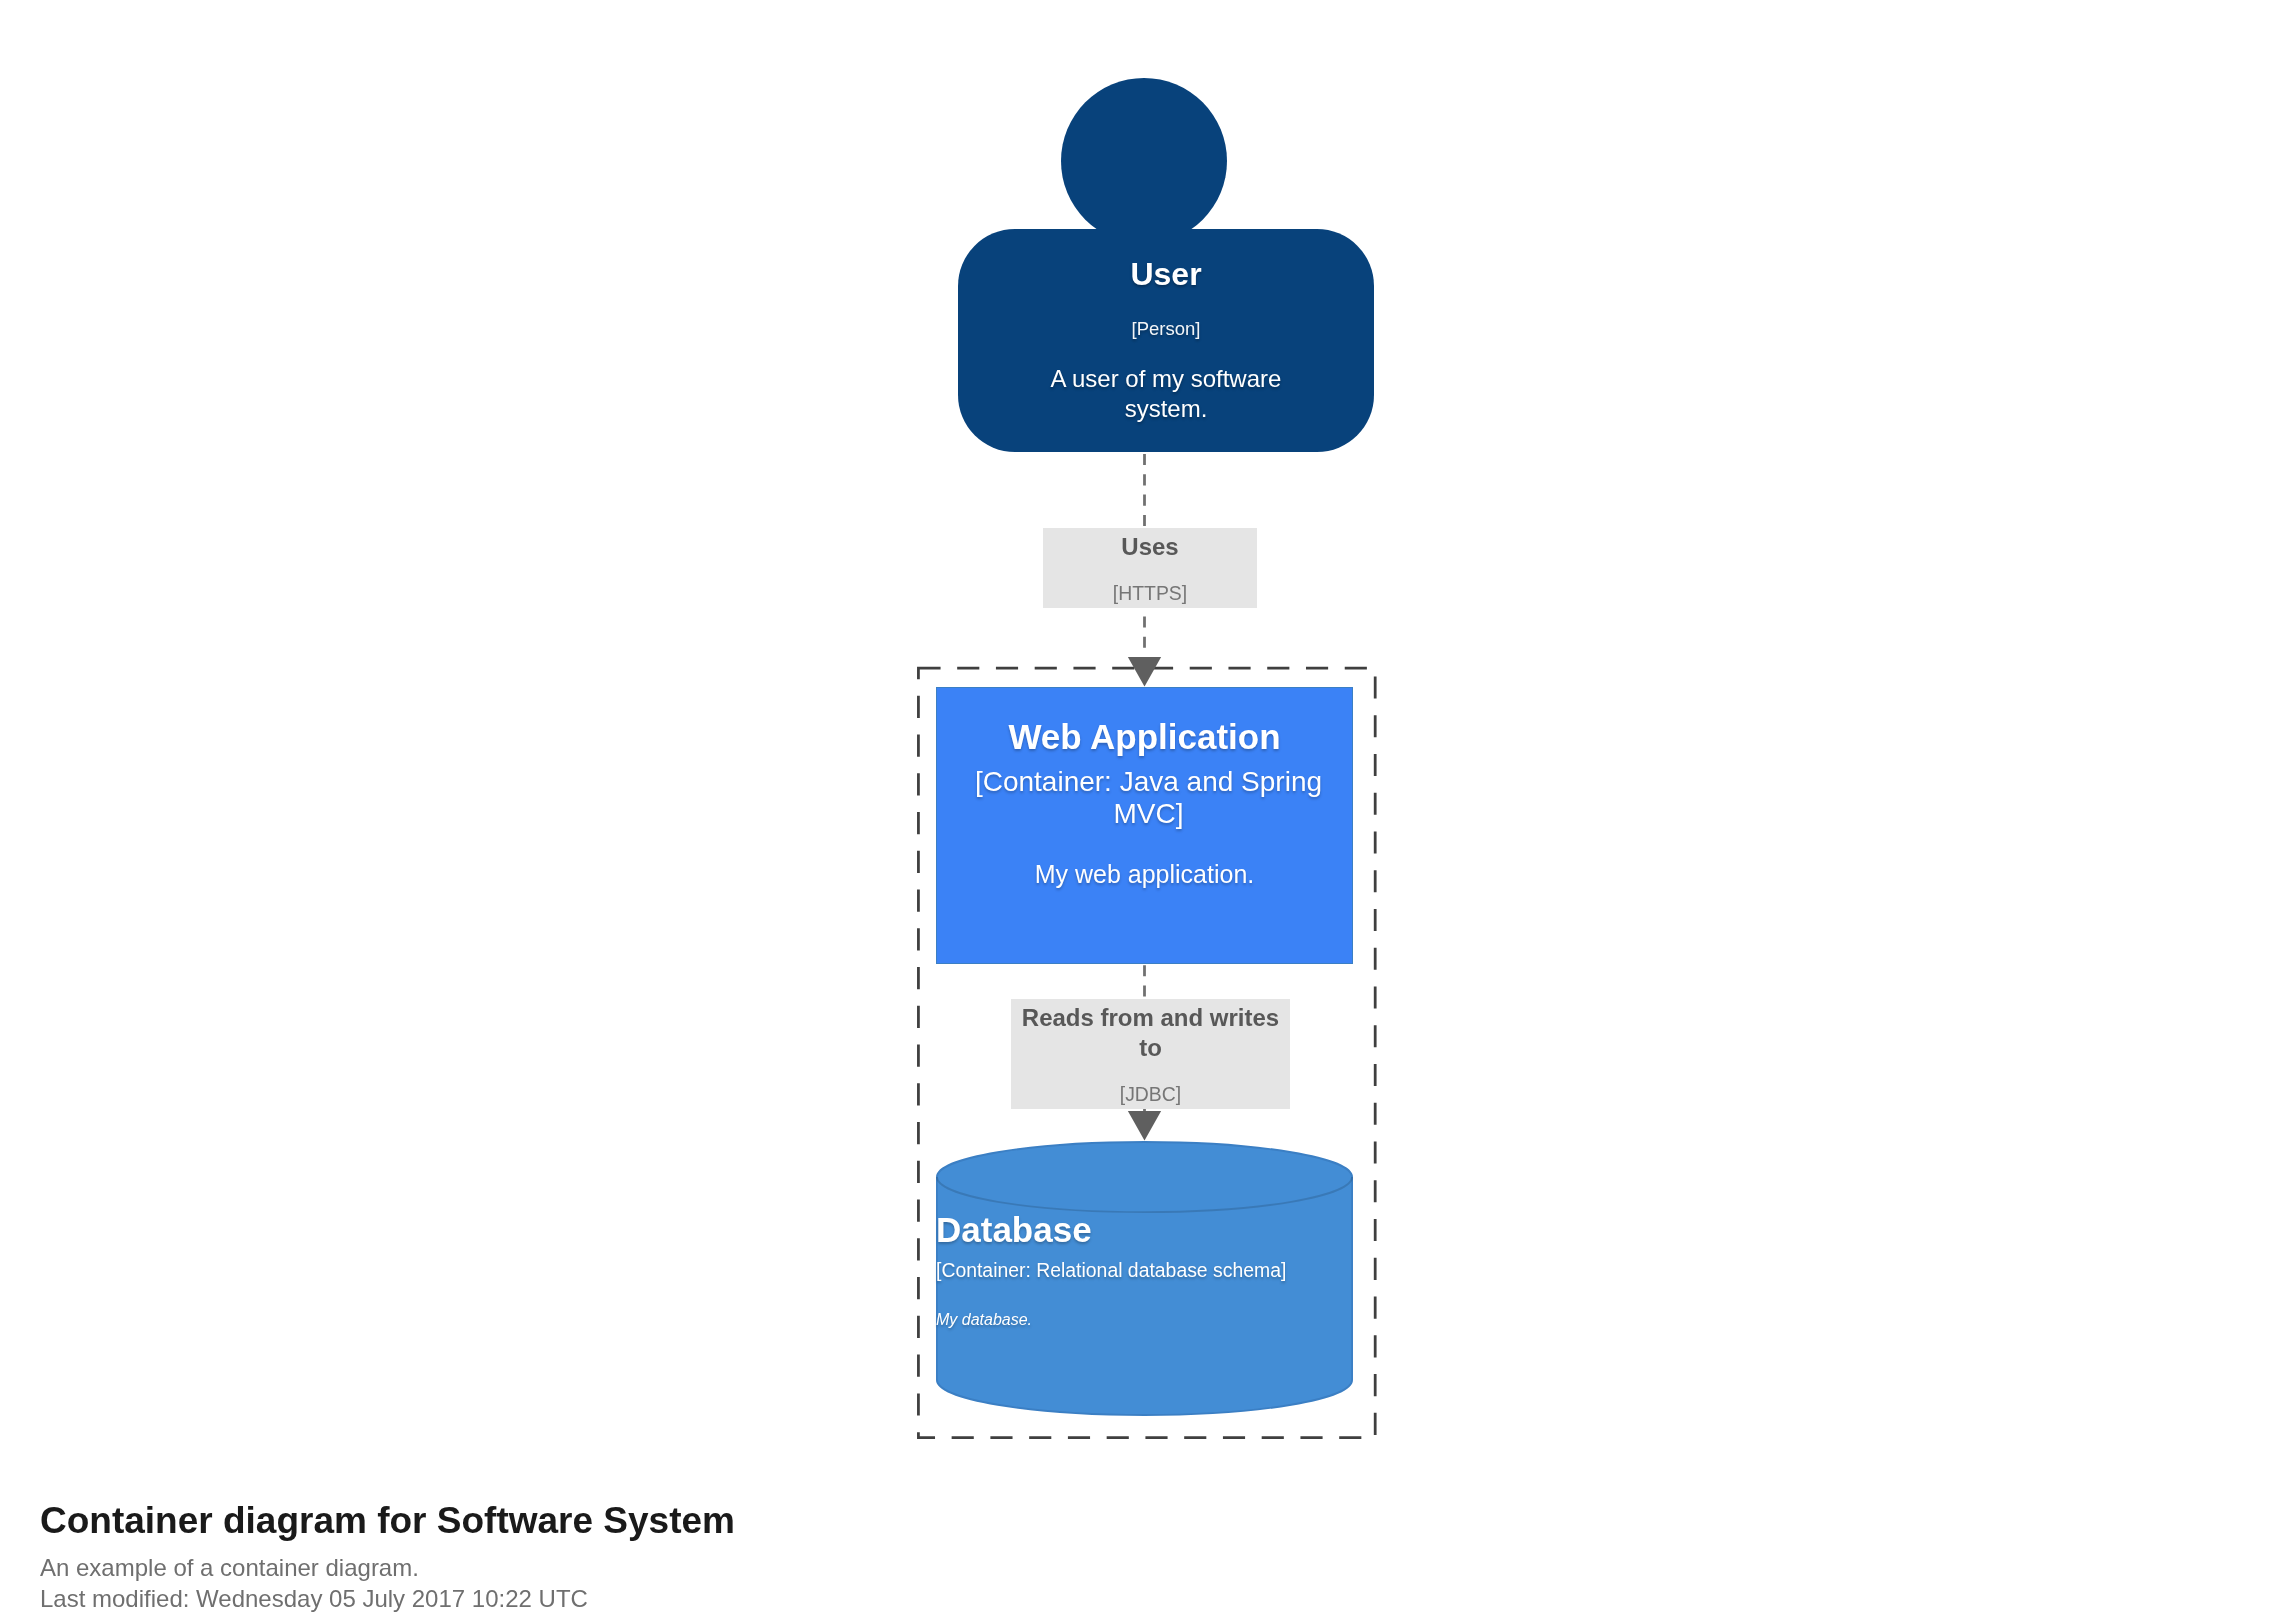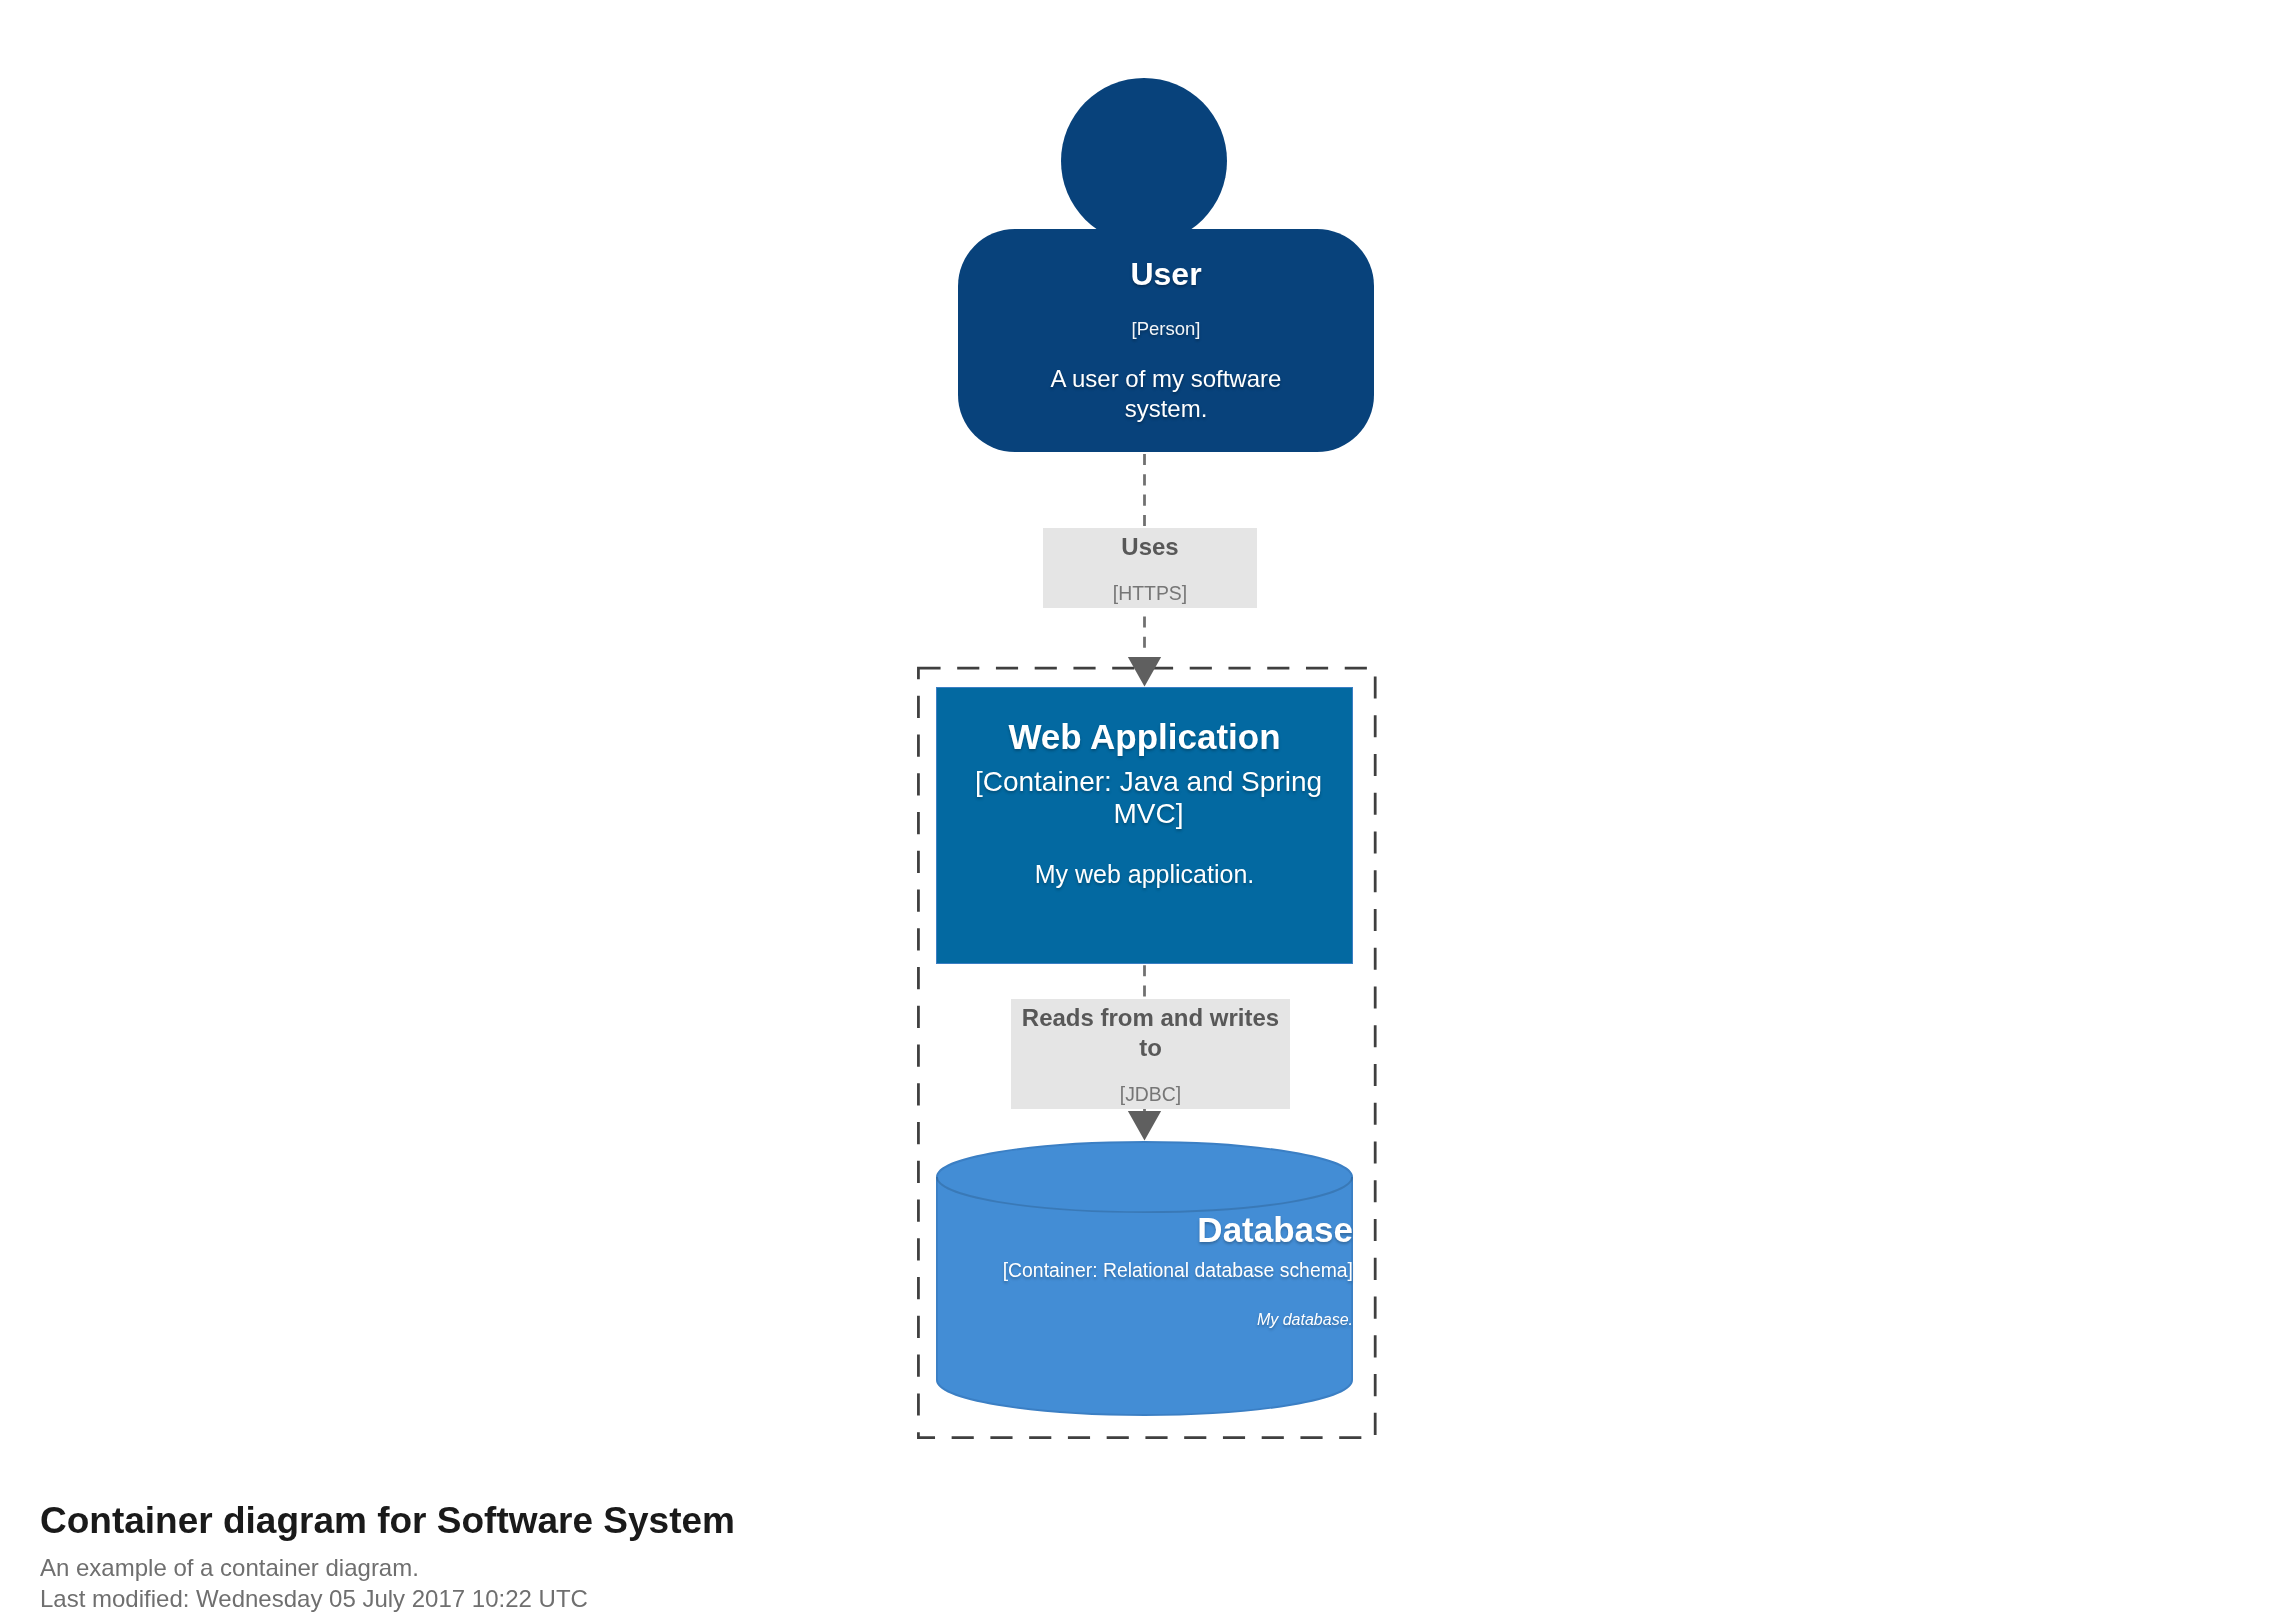--- a/index.html
+++ b/index.html
@@ -57,7 +57,7 @@
     position: absolute;
     left: 936px; top: 687px;
     width: 417px; height: 277px;
-    background: #0369a1;
+    background: #3b82f6;
     border: 1.8px solid #3b7fc4;
     box-sizing: border-box;
     z-index: 3;

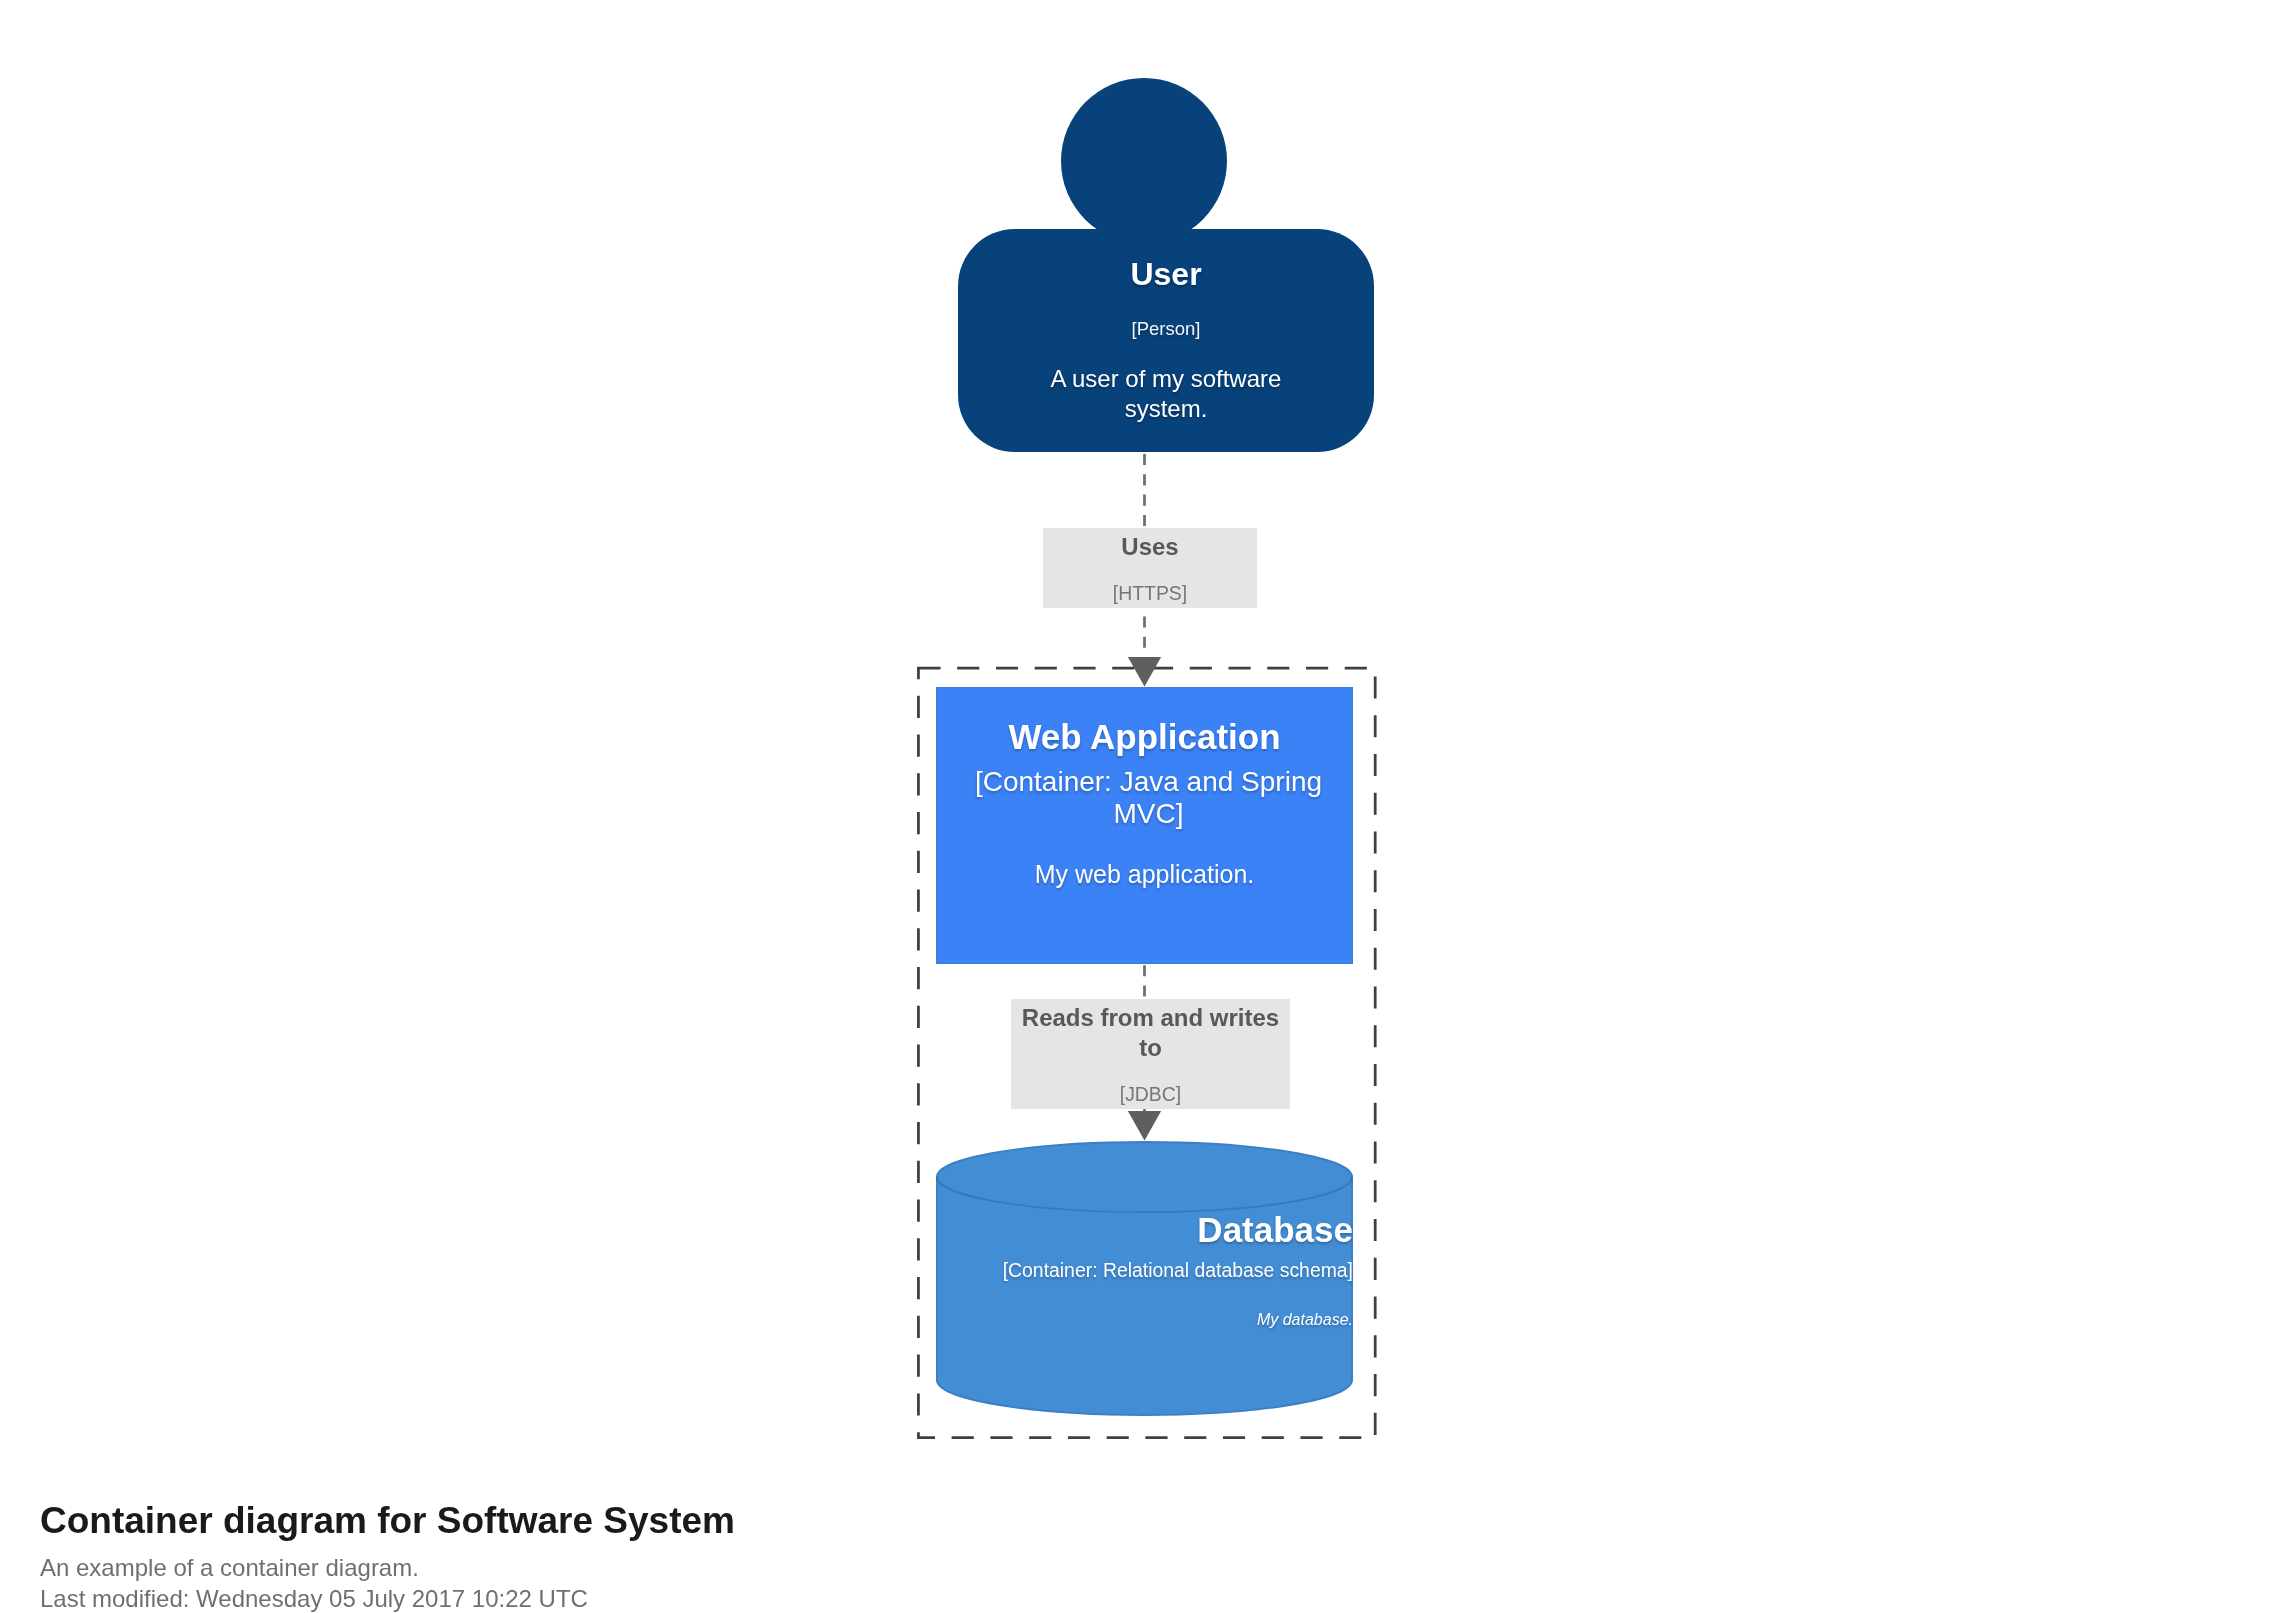--- a/index.html
+++ b/index.html
@@ -88,7 +88,7 @@
     width: 417px;
     display: flex;
     flex-direction: column;
-    align-items: flex-end;
+    align-items: flex-start;
     text-align: center;
     color: #ffffff;
     text-shadow: 0 1.8px 2.8px rgba(0,0,0,0.25);

